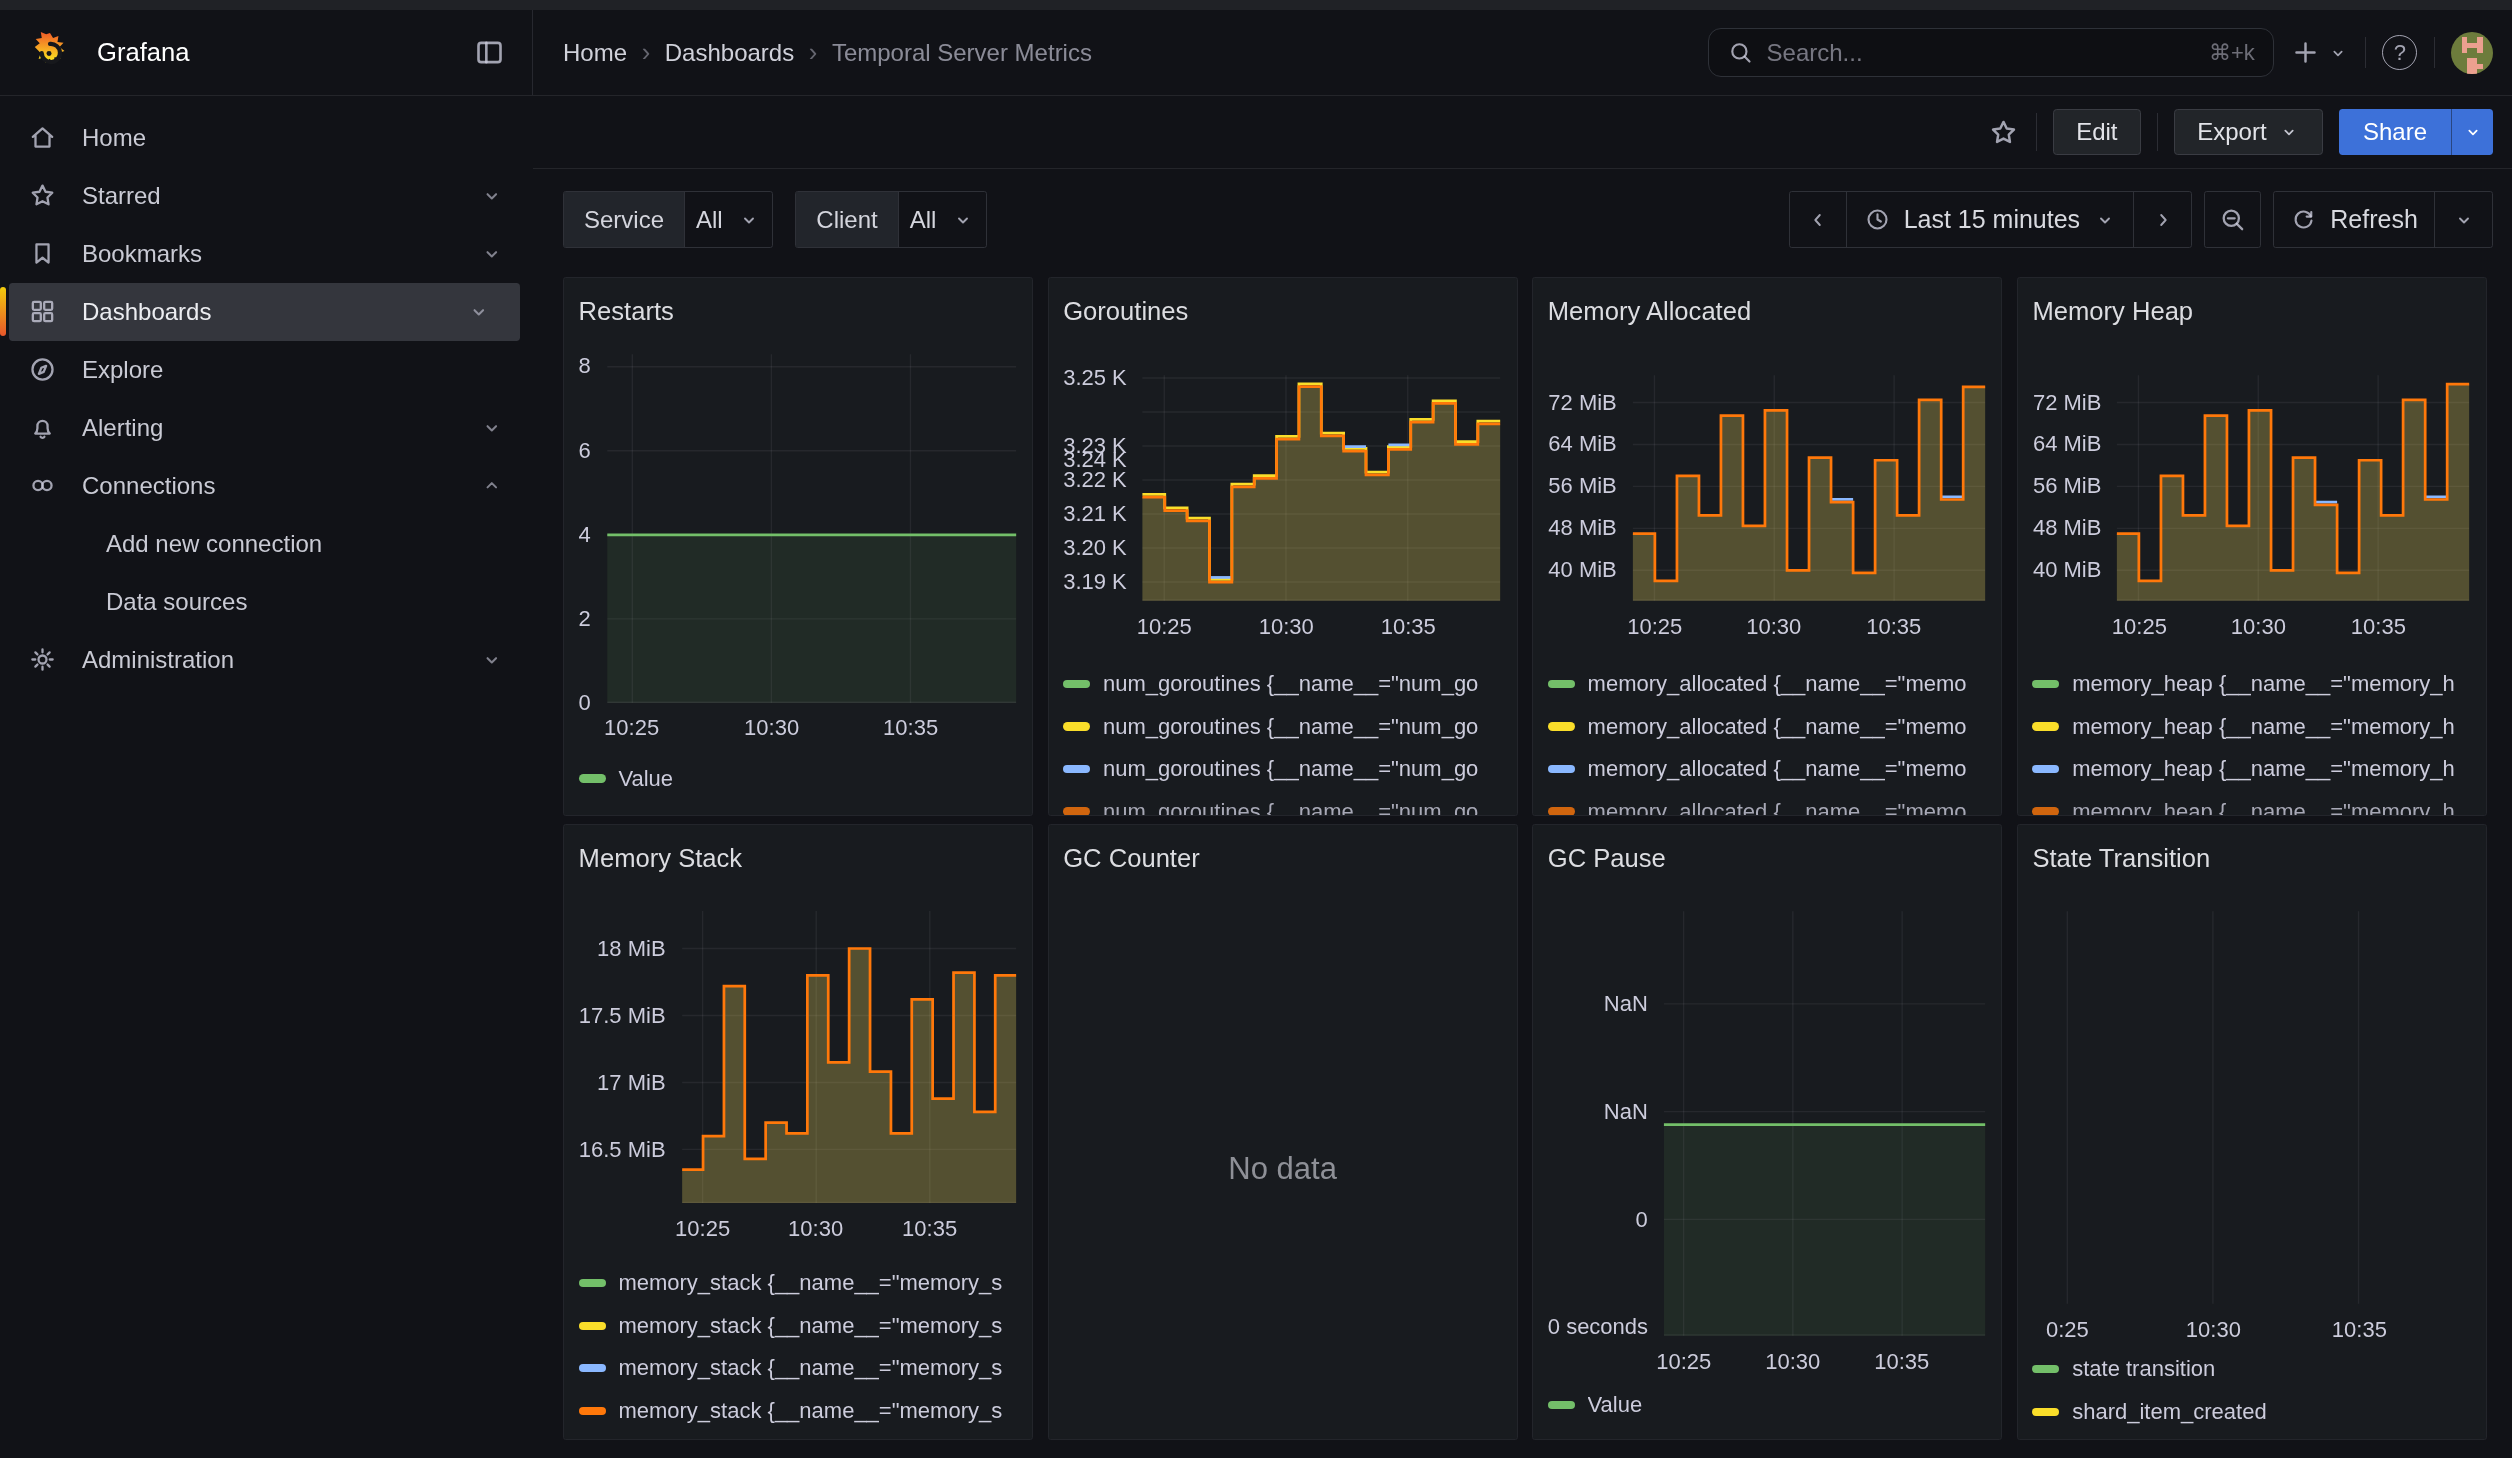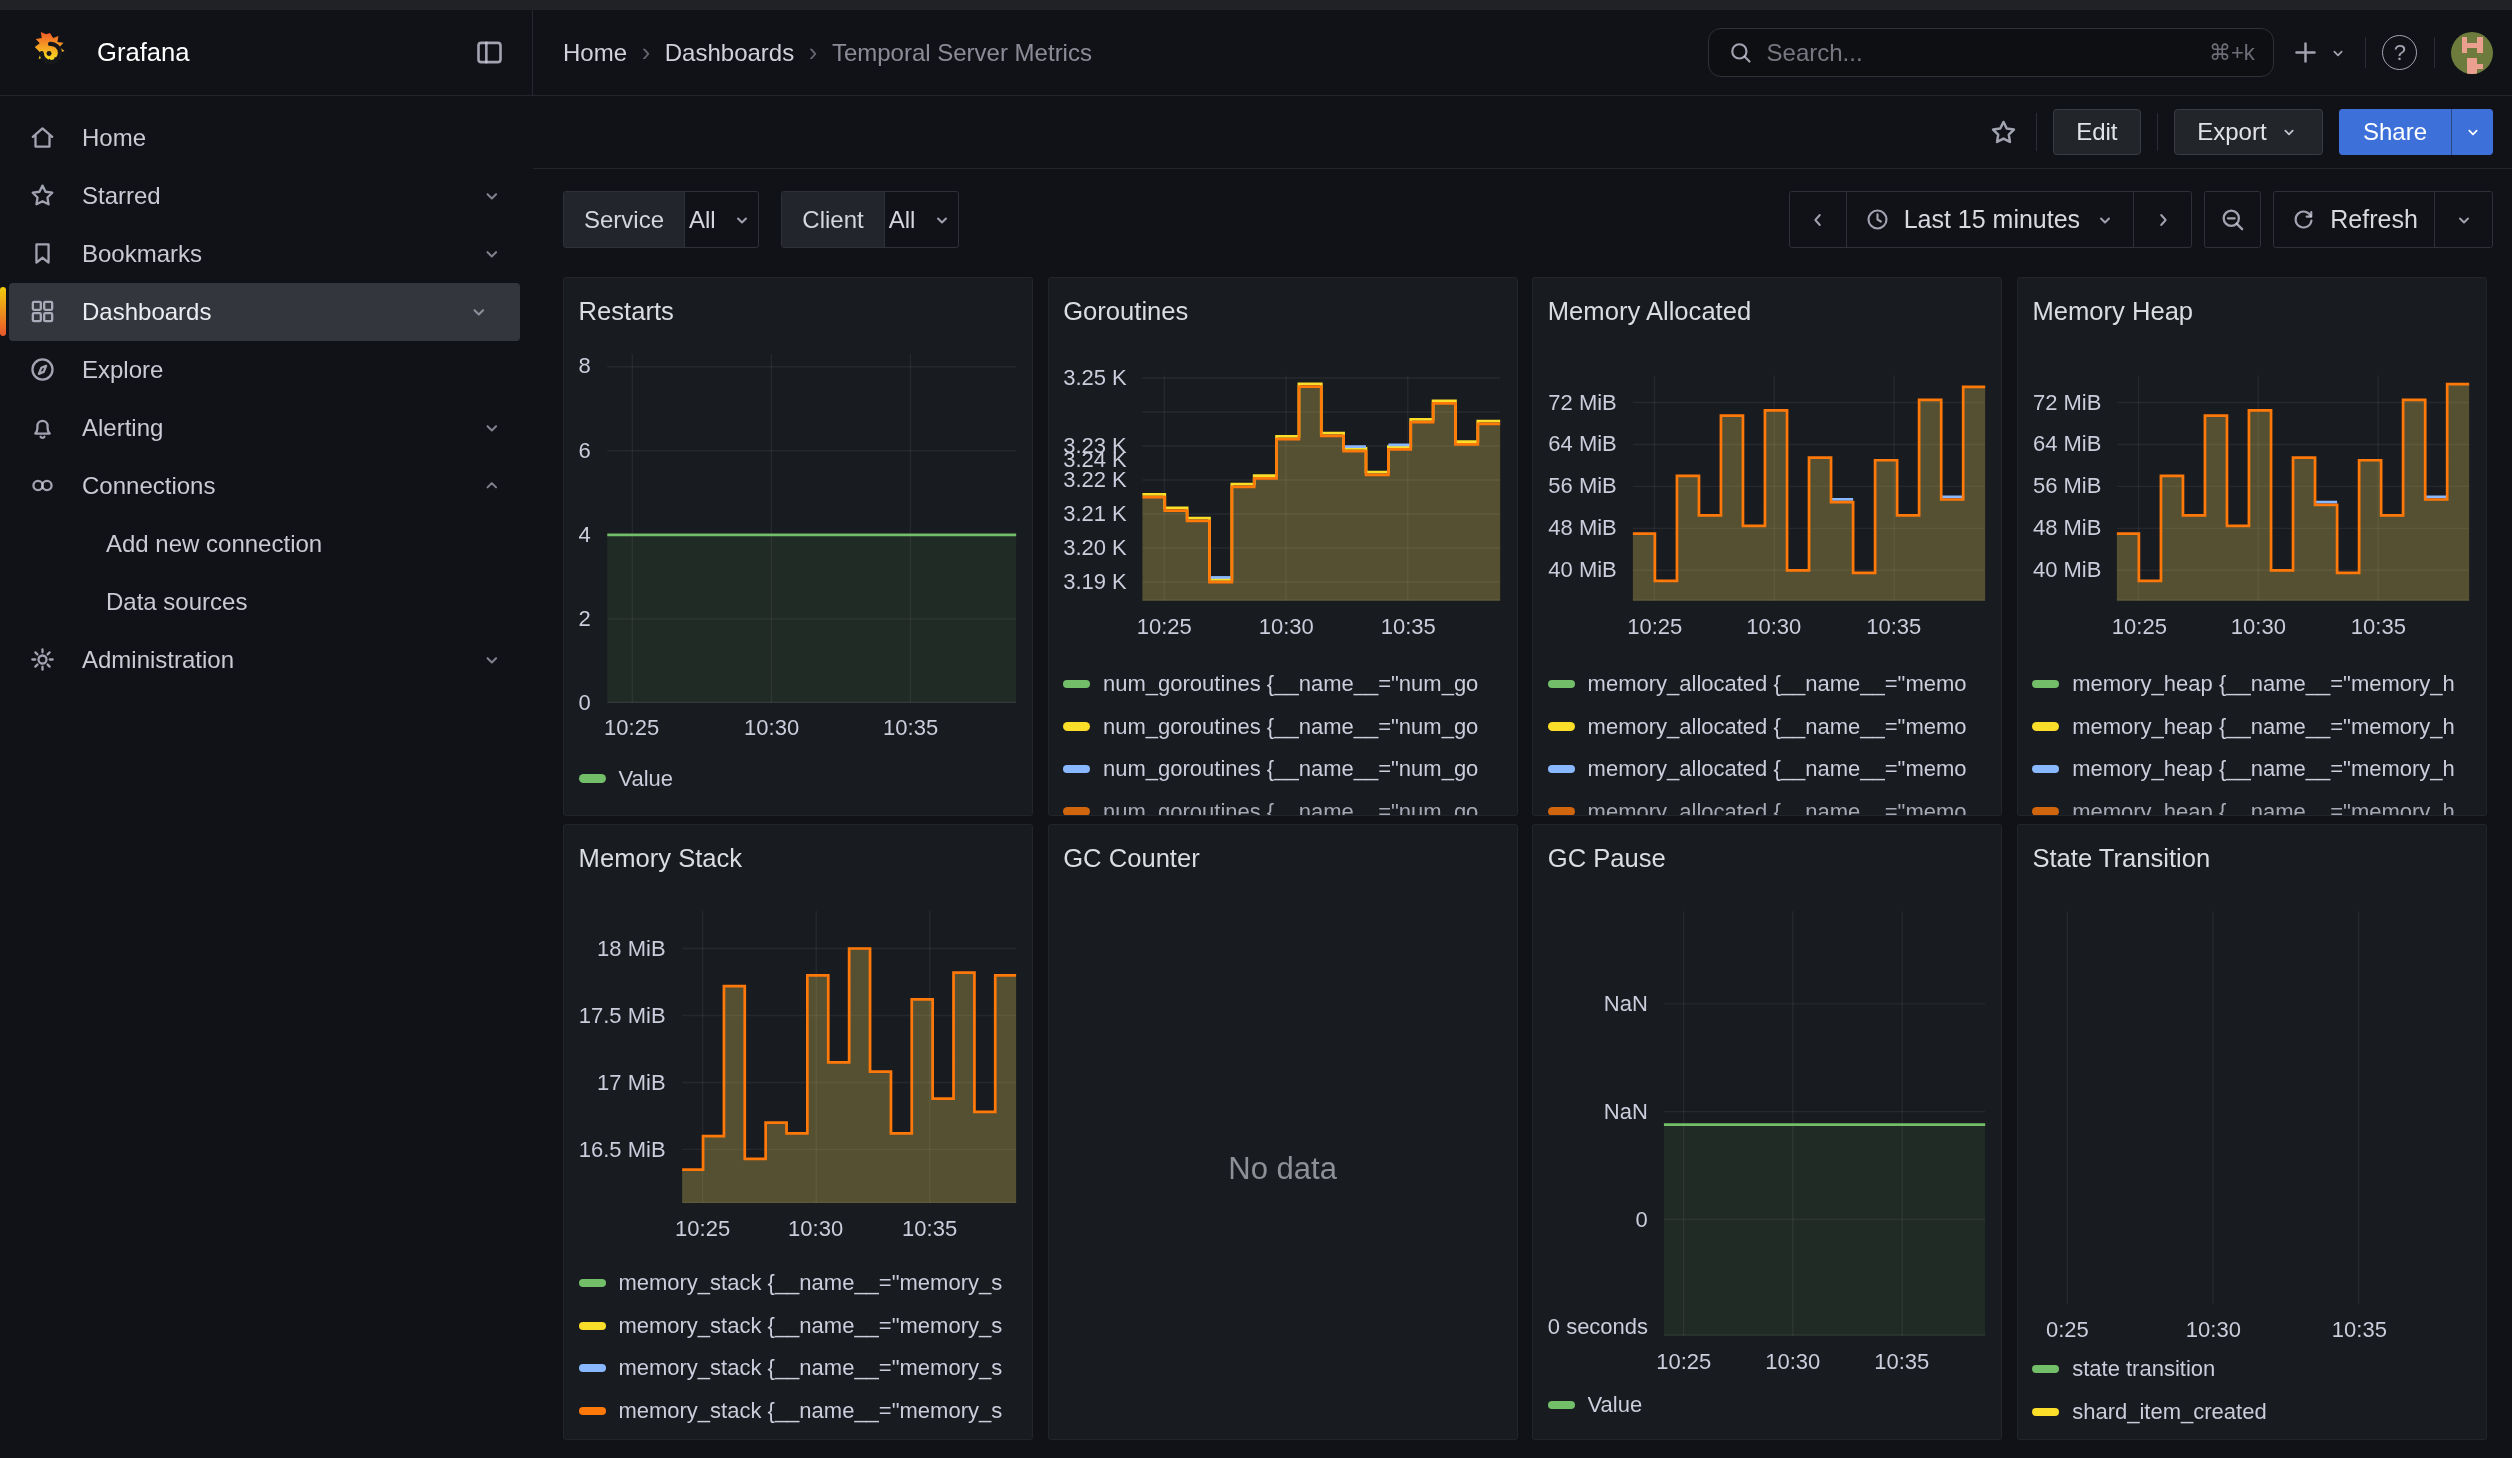--- a/index.html
+++ b/index.html
@@ -58,7 +58,7 @@
   .controls-row{height:57px;flex:none;margin-top:22px;display:flex;align-items:center}
   .var-ctl{display:flex;align-items:stretch;height:57px;border:0.9px solid var(--ctl-border);border-radius:2.7px;margin-right:22px;cursor:pointer}
   .var-label{display:flex;align-items:center;padding:0 20px;background:#22252b;font-size:24px;color:#d4d5dd;border-right:0.9px solid var(--ctl-border)}
-  .var-value{display:flex;align-items:center;gap:14.6px;padding:0 4px;font-size:24px;color:#d4d5dd;font-weight:500}
+  .var-value{display:flex;align-items:center;gap:14.6px;padding:0 11px;font-size:24px;color:#d4d5dd;font-weight:500}
   .time-cluster{margin-left:auto;display:flex;align-items:center;gap:12px}
   .tp-group{display:flex;align-items:stretch;height:57px;border:0.9px solid var(--ctl-border);border-radius:2.7px;overflow:hidden}
   .tp-seg{display:flex;align-items:center;justify-content:center;padding:0 16.4px;cursor:pointer;gap:12.8px;font-size:25px;color:#d8d9df;font-weight:500}

